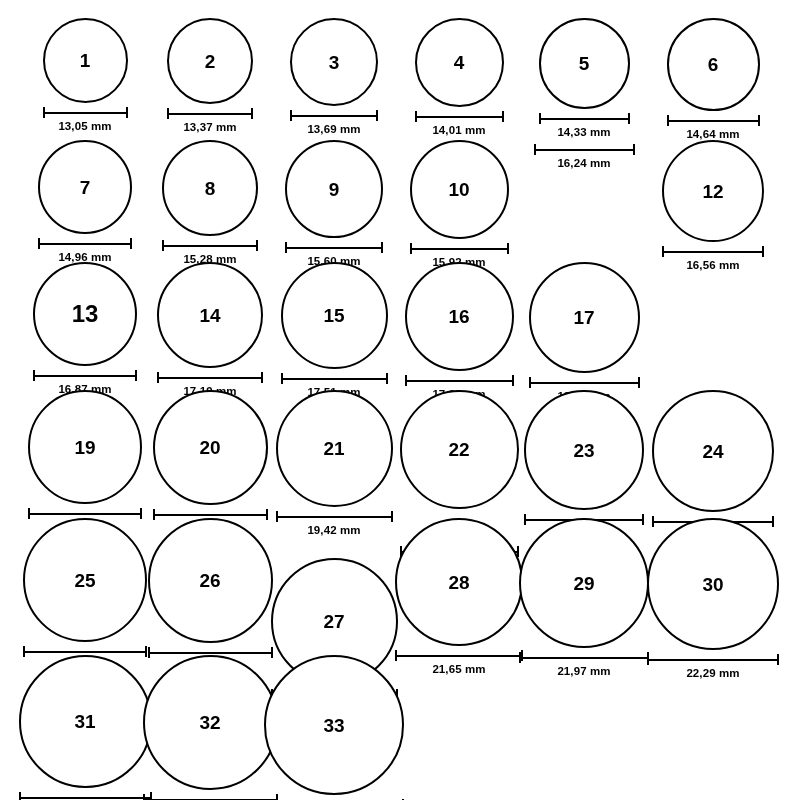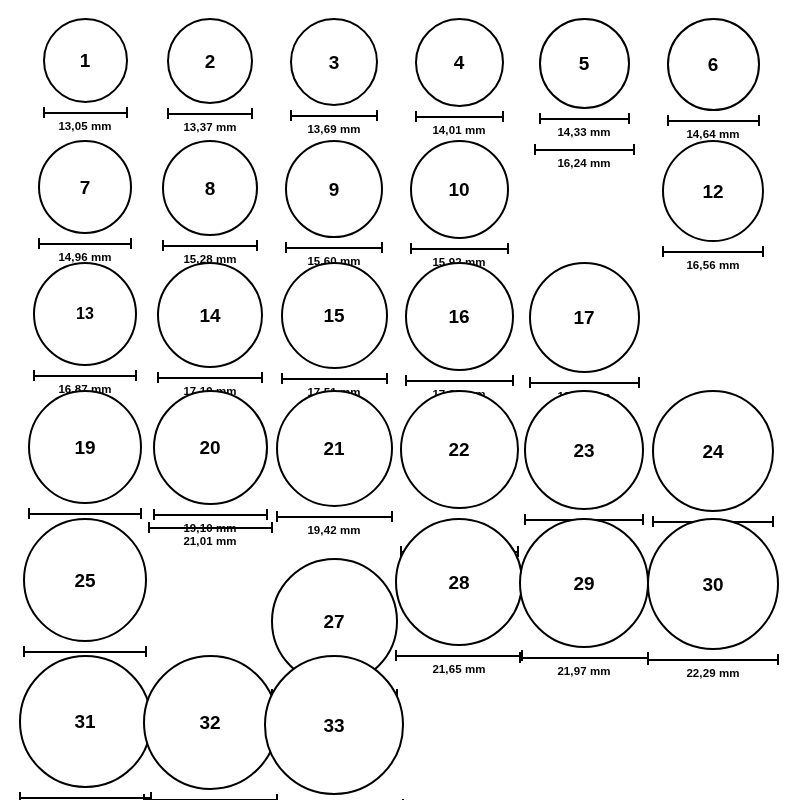--- a/index.html
+++ b/index.html
@@ -206,7 +206,7 @@
     </div>
     <div class="ring-cell" style="left: 25px; top: 262px; width: 120px;">
       <div class="ring-circle" style="width: 104px; height: 104px;">
-        <span class="ring-number" style="font-size: 16px;">13</span>
+        <span class="ring-number" style="font-size: 24px;">13</span>
       </div>
       <div class="measure-bar" style="width: 104px;">
         <div class="line"></div>

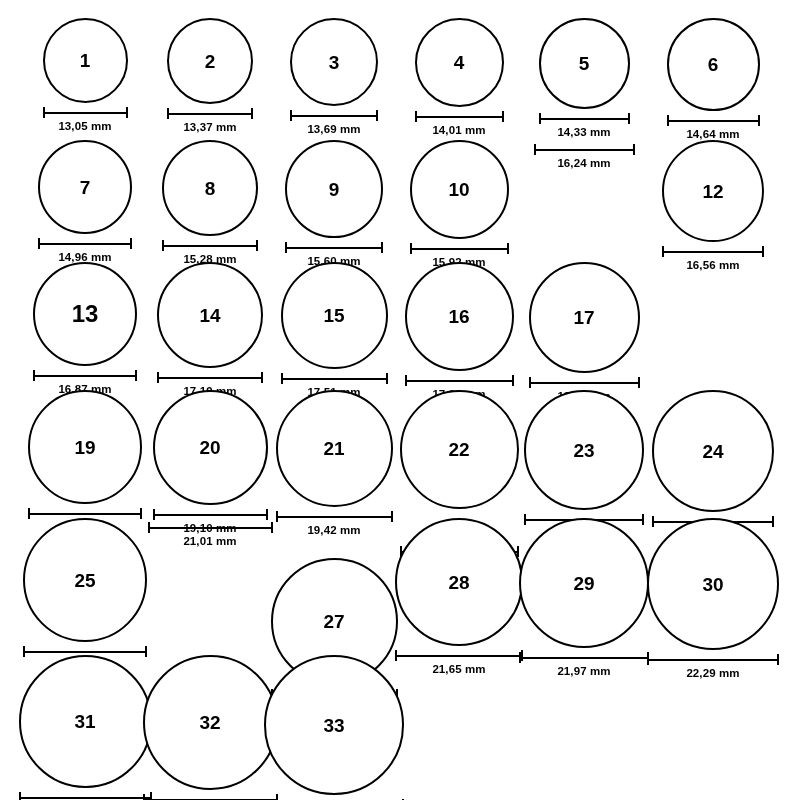--- a/index.html
+++ b/index.html
@@ -337,6 +337,9 @@
       <div class="size-label">20,70 mm</div>
     </div>
     <div class="ring-cell" style="left: 150px; top: 518px; width: 120px;">
+      <div class="ring-circle" style="width: 125px; height: 125px;">
+        <span class="ring-number" style="font-size: 19px;">26</span>
+      </div>
       <div class="measure-bar" style="width: 125px;">
         <div class="line"></div>
         <div class="cap left"></div>

